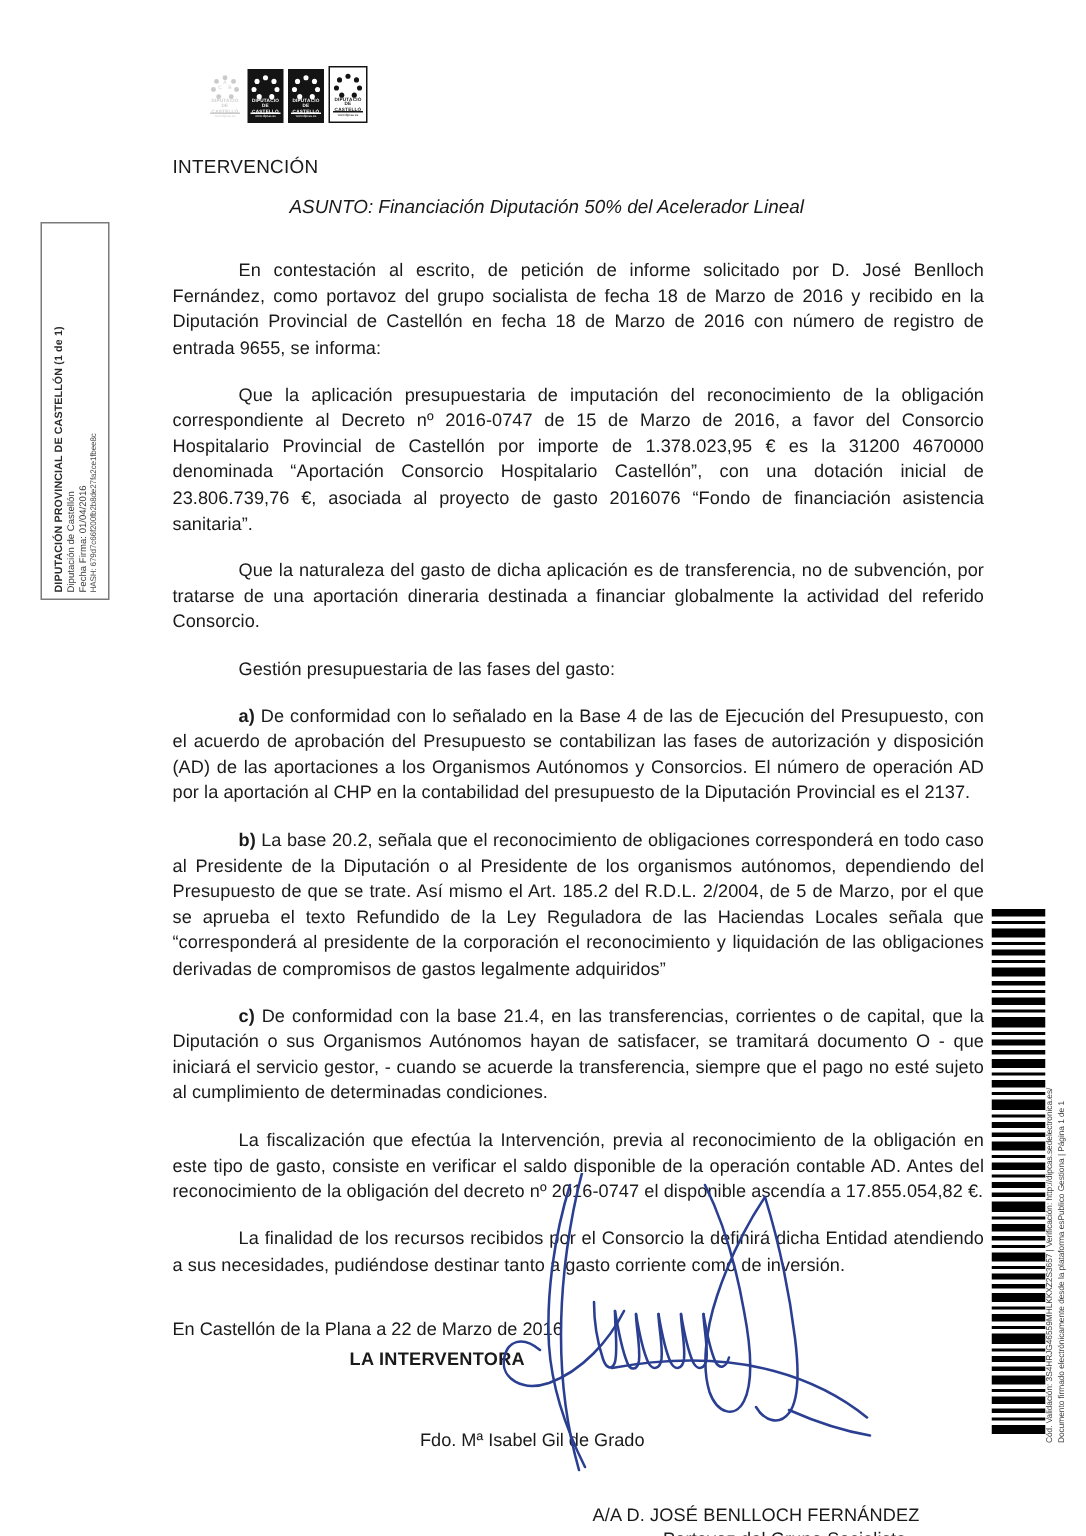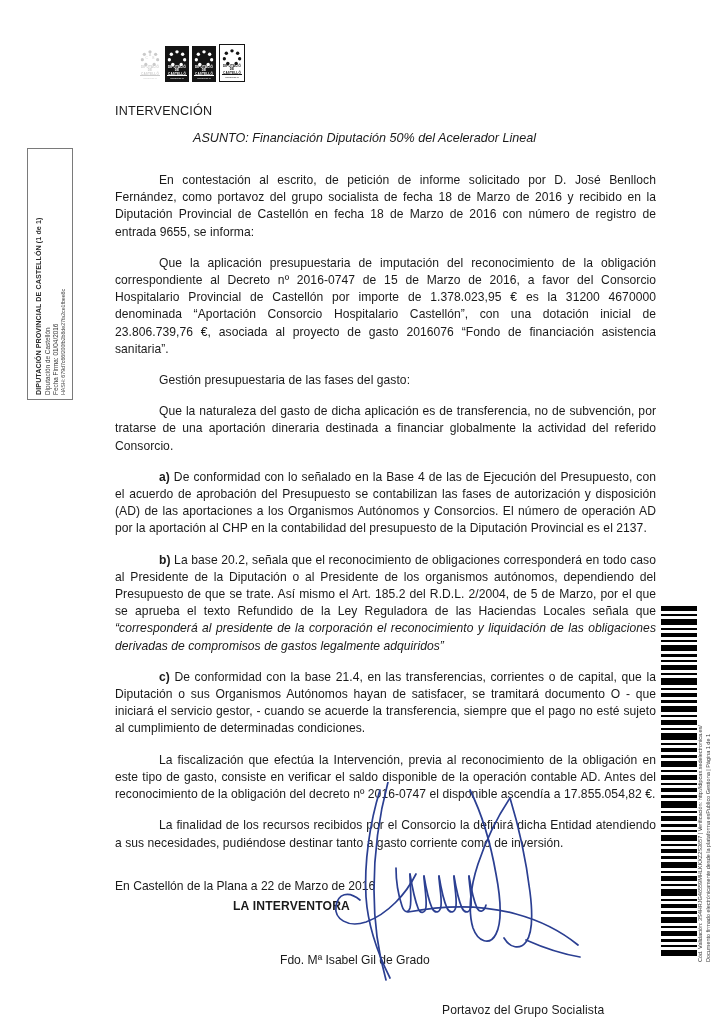--- a/index.html
+++ b/index.html
@@ -396,8 +396,8 @@
 
     <p class="para">En contestación al escrito, de petición de informe solicitado por D. José Benlloch Fernández, como portavoz del grupo socialista de fecha 18 de Marzo de 2016 y recibido en la Diputación Provincial de Castellón en fecha 18 de Marzo de 2016 con número de registro de entrada 9655, se informa:</p>
     <p class="para">Que la aplicación presupuestaria de imputación del reconocimiento de la obligación correspondiente al Decreto nº 2016-0747 de 15 de Marzo de 2016, a favor del Consorcio Hospitalario Provincial de Castellón por importe de 1.378.023,95 € es la 31200 4670000 denominada “Aportación Consorcio Hospitalario Castellón”, con una dotación inicial de 23.806.739,76 €, asociada al proyecto de gasto 2016076 “Fondo de financiación asistencia sanitaria”.</p>
+    <p class="para">Que la naturaleza del gasto de dicha aplicación es de transferencia, no de subvención, por tratarse de una aportación dineraria destinada a financiar globalmente la actividad del referido Consorcio.</p>
     <p class="para">Gestión presupuestaria de las fases del gasto:</p>
-    <p class="para">Que la naturaleza del gasto de dicha aplicación es de transferencia, no de subvención, por tratarse de una aportación dineraria destinada a financiar globalmente la actividad del referido Consorcio.</p>
 
     <p class="para"><span class="b">a)</span><span> De conformidad con lo señalado en la Base 4 de las de Ejecución del Presupuesto, con el acuerdo de aprobación del Presupuesto se contabilizan las fases de autorización y disposición (AD) de las aportaciones a los Organismos Autónomos y Consorcios. El número de operación AD por la aportación al CHP en la contabilidad del presupuesto de la Diputación Provincial es el 2137.</span></p>
 

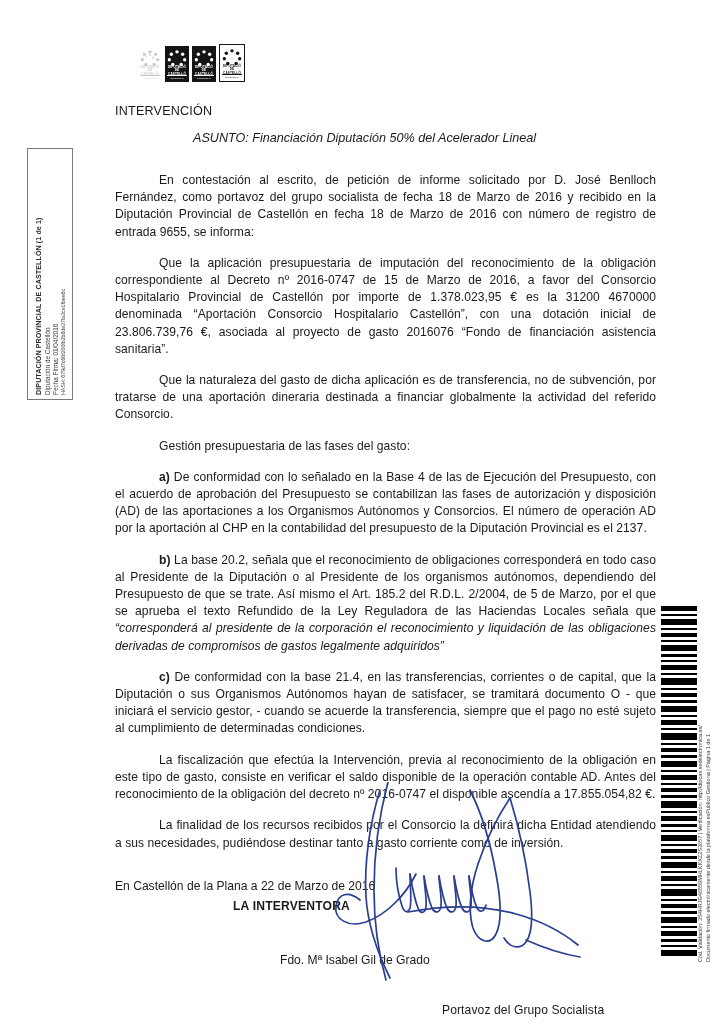--- a/index.html
+++ b/index.html
@@ -190,7 +190,7 @@
     letter-spacing: 0.05px;
   }
   p.para .b { font-weight: bold; }
-  p.para .it { font-style: italic; }
+  p.para .it { }
 
   .closing {
     font-size: 12.1px;

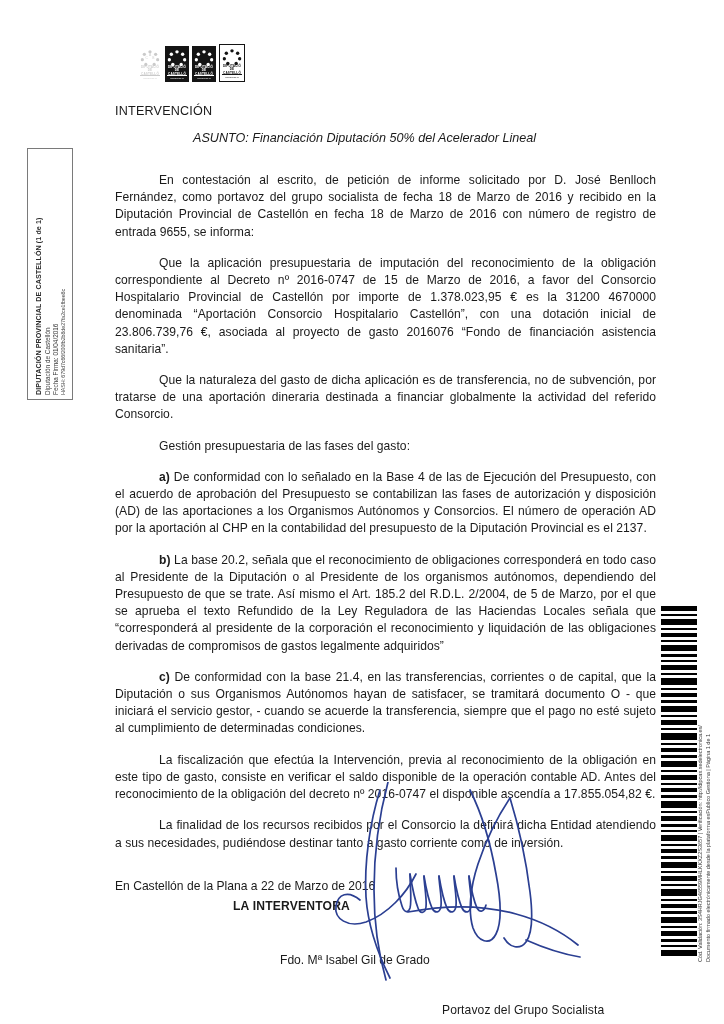--- a/index.html
+++ b/index.html
@@ -413,6 +413,7 @@
     <div class="fdo">Fdo. Mª Isabel Gil de Grado</div>
 
     <div class="recipient">
+      <div class="r1">A/A D. JOSÉ BENLLOCH FERNÁNDEZ</div>
       <div class="r2">Portavoz del Grupo Socialista</div>
     </div>
   </div>

